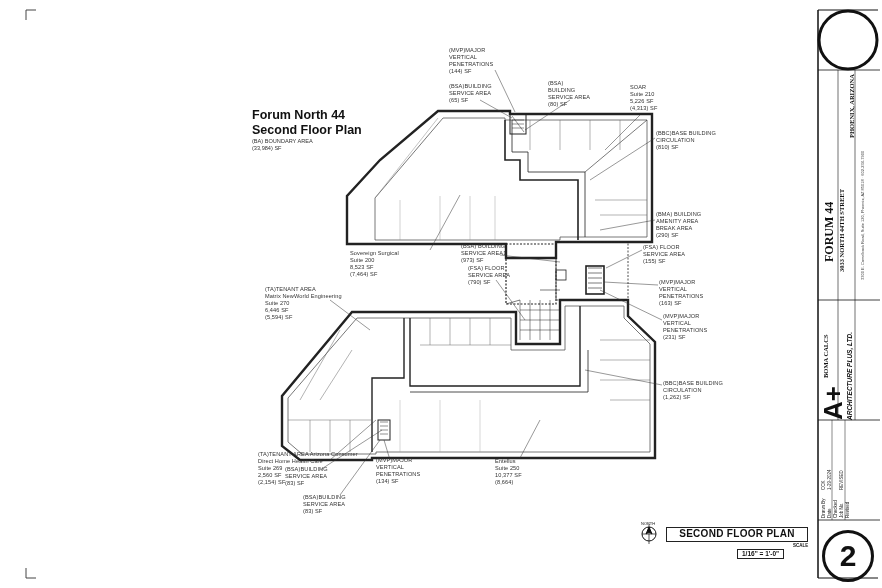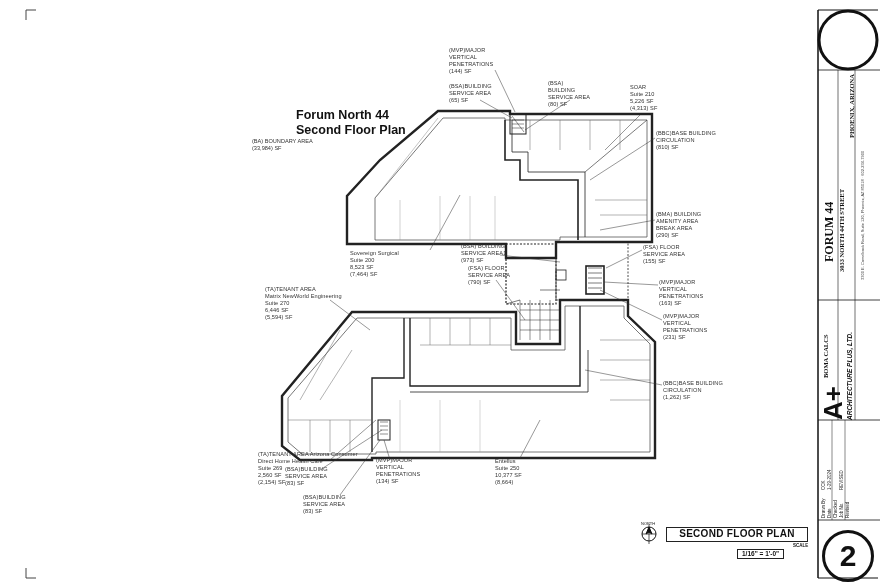--- a/index.html
+++ b/index.html
@@ -5,7 +5,7 @@
   html,body{margin:0;padding:0;background:#fff;}
   body{width:882px;height:588px;position:relative;overflow:hidden;font-family:"Liberation Sans",sans-serif;color:#222;}
   .lbl{position:absolute;font-size:5.6px;line-height:7px;color:#333;white-space:pre;letter-spacing:0.1px;}
-  .title{position:absolute;left:252px;top:108px;font-weight:bold;font-size:12.5px;line-height:15px;color:#111;white-space:pre;margin-left:44px;}
+  .title{position:absolute;left:252px;top:108px;font-weight:bold;font-size:12.5px;line-height:15px;color:#111;white-space:pre;}
   .sub{position:absolute;left:252px;top:138px;font-size:5.6px;line-height:7px;color:#333;white-space:pre;}
   svg{position:absolute;left:0;top:0;}
   .tb-vert{position:absolute;transform-origin:left top;transform:rotate(-90deg);white-space:nowrap;font-family:"Liberation Serif",serif;}

